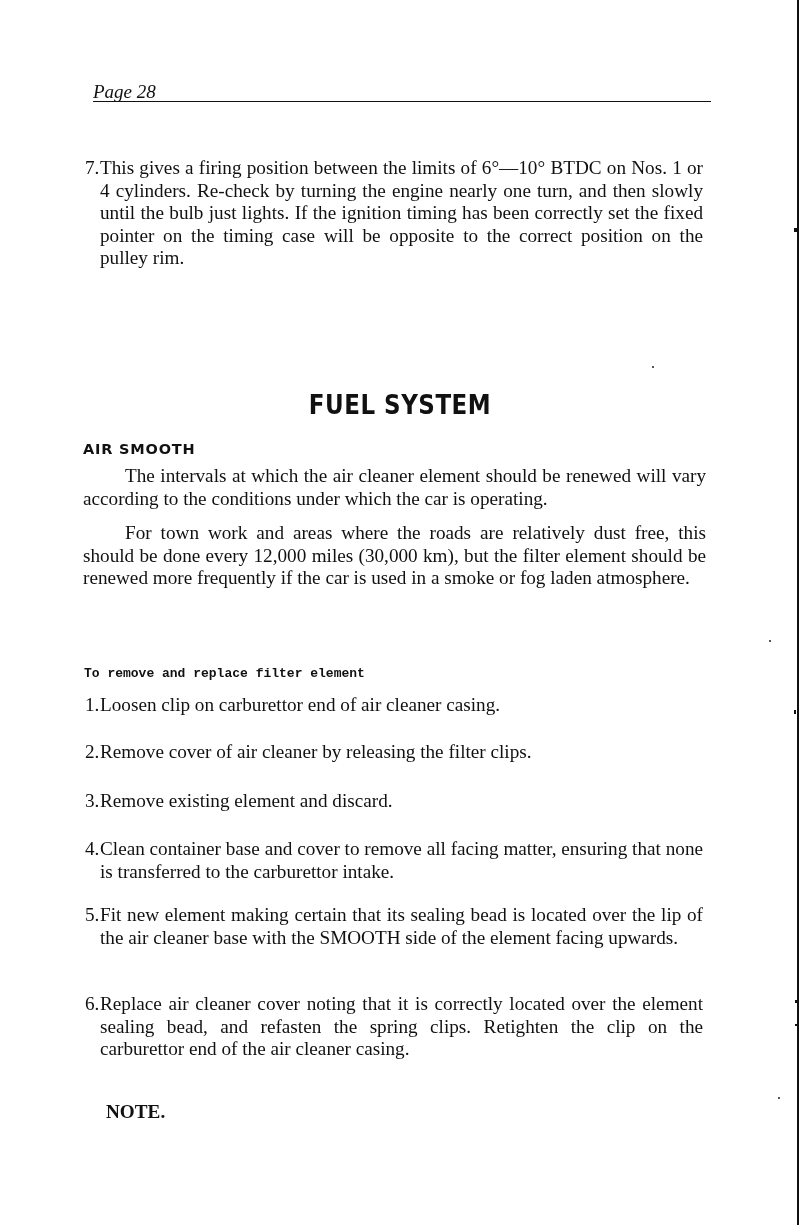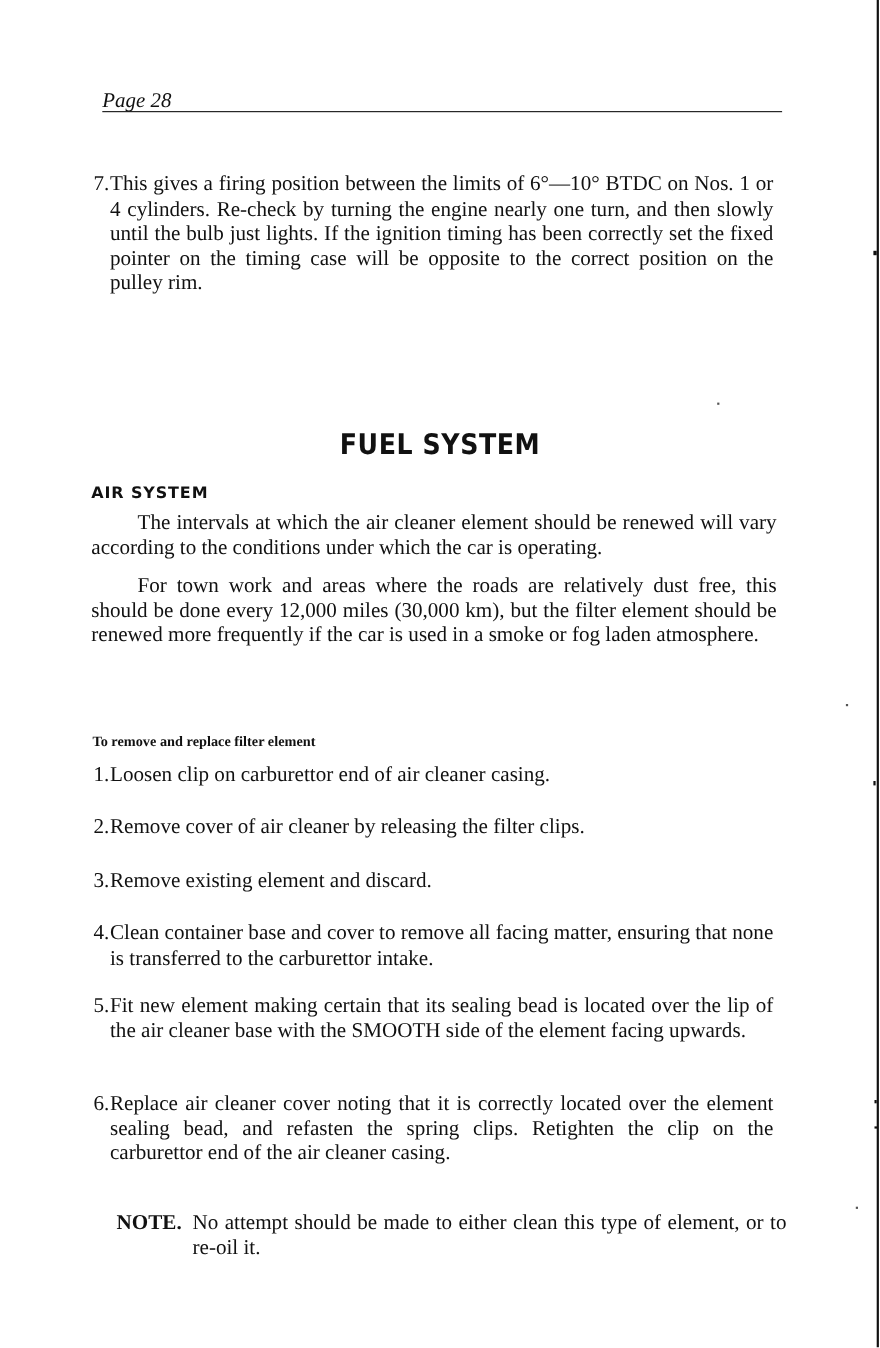--- a/index.html
+++ b/index.html
@@ -45,7 +45,7 @@
 
 <div class="title">FUEL SYSTEM</div>
 
-<div class="h2">AIR SYSTEM</div>
+<div class="h2">AIR SMOOTH</div>
 
 <div class="para" style="top:465px;">The intervals at which the air cleaner element should be renewed will vary according to the conditions under which the car is operating.</div>
 <div class="para" style="top:522px;">For town work and areas where the roads are relatively dust free, this should be done every 12,000 miles (30,000 km), but the filter element should be renewed more frequently if the car is used in a smoke or fog laden atmosphere.</div>

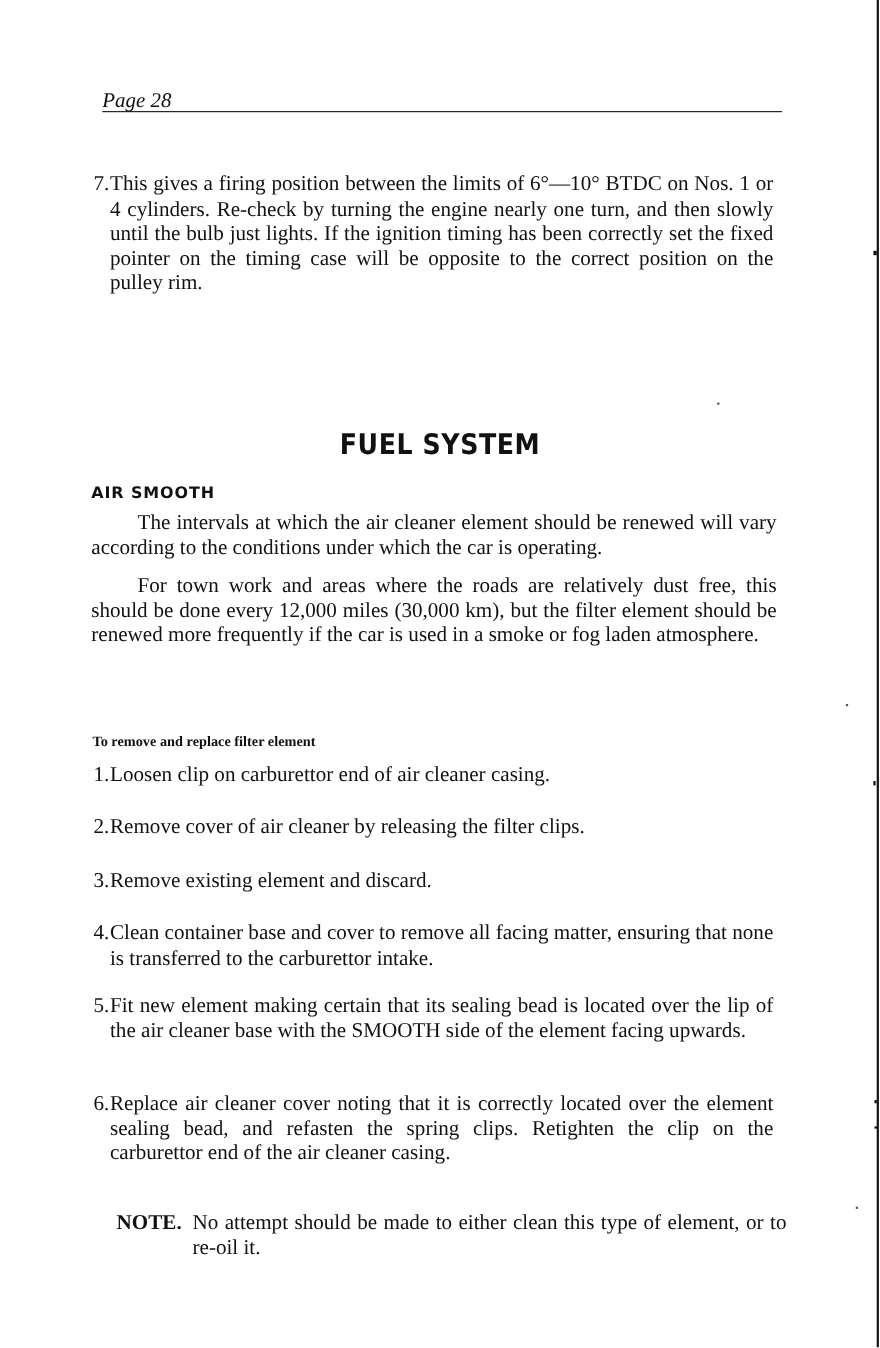--- a/index.html
+++ b/index.html
@@ -15,7 +15,7 @@
   .title { position: absolute; left: 0; width: 800px; top: 392px; text-align: center; font-family: "DejaVu Sans", sans-serif; font-weight: bold; font-size: 23px; letter-spacing: 0.5px; transform: scaleY(1.12); }
   .h2 { position: absolute; left: 83px; top: 441px; font-family: "DejaVu Sans", sans-serif; font-weight: bold; font-size: 14.5px; letter-spacing: 0.8px; }
   .para { position: absolute; left: 83px; width: 623px; font-family: "Liberation Serif", serif; font-size: 19.2px; line-height: 22.5px; text-align: justify; text-indent: 42px; }
-  .h3 { position: absolute; left: 84px; top: 666px; font-family: Liberation Serif, serif; font-weight: bold; font-size: 13px; }
+  .h3 { position: absolute; left: 84px; top: 666px; font-family: Liberation Mono, monospace; font-weight: bold; font-size: 13px; }
   .note { position: absolute; left: 90px; top: 1101px; width: 625px; font-family: "Liberation Serif", serif; font-size: 19.2px; line-height: 22.5px; }
   .note .lbl { position: absolute; left: 16px; top: 0; font-weight: bold; }
   .note .txt { margin-left: 85px; text-align: justify; text-align-last: left; }

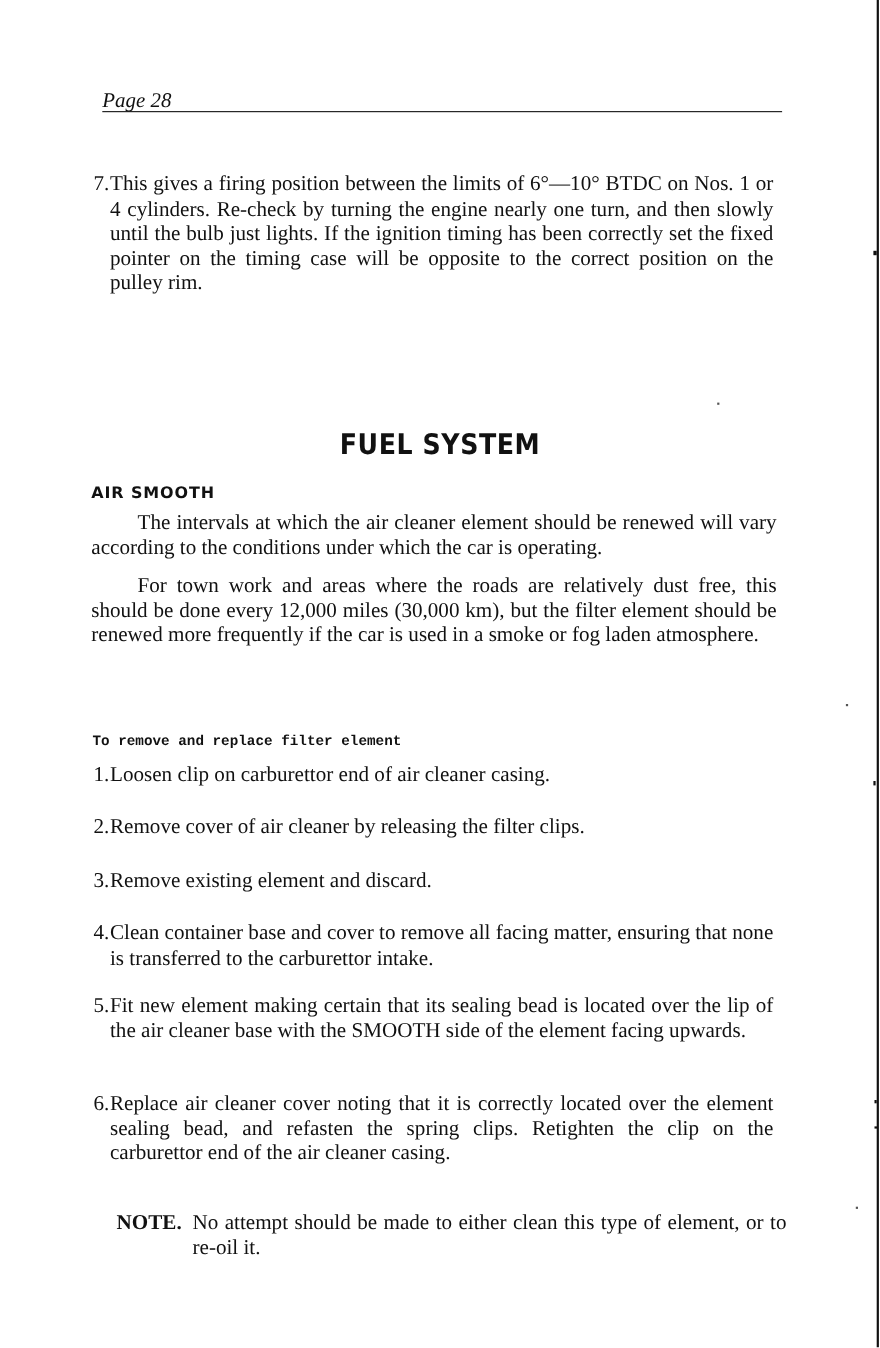--- a/index.html
+++ b/index.html
@@ -79,7 +79,6 @@
 
 <div class="note">
   <span class="lbl">NOTE.</span>
-  <div class="txt">No attempt should be made to either clean this type of element, or to re-oil it.</div>
 </div>
 
 </body></html>

